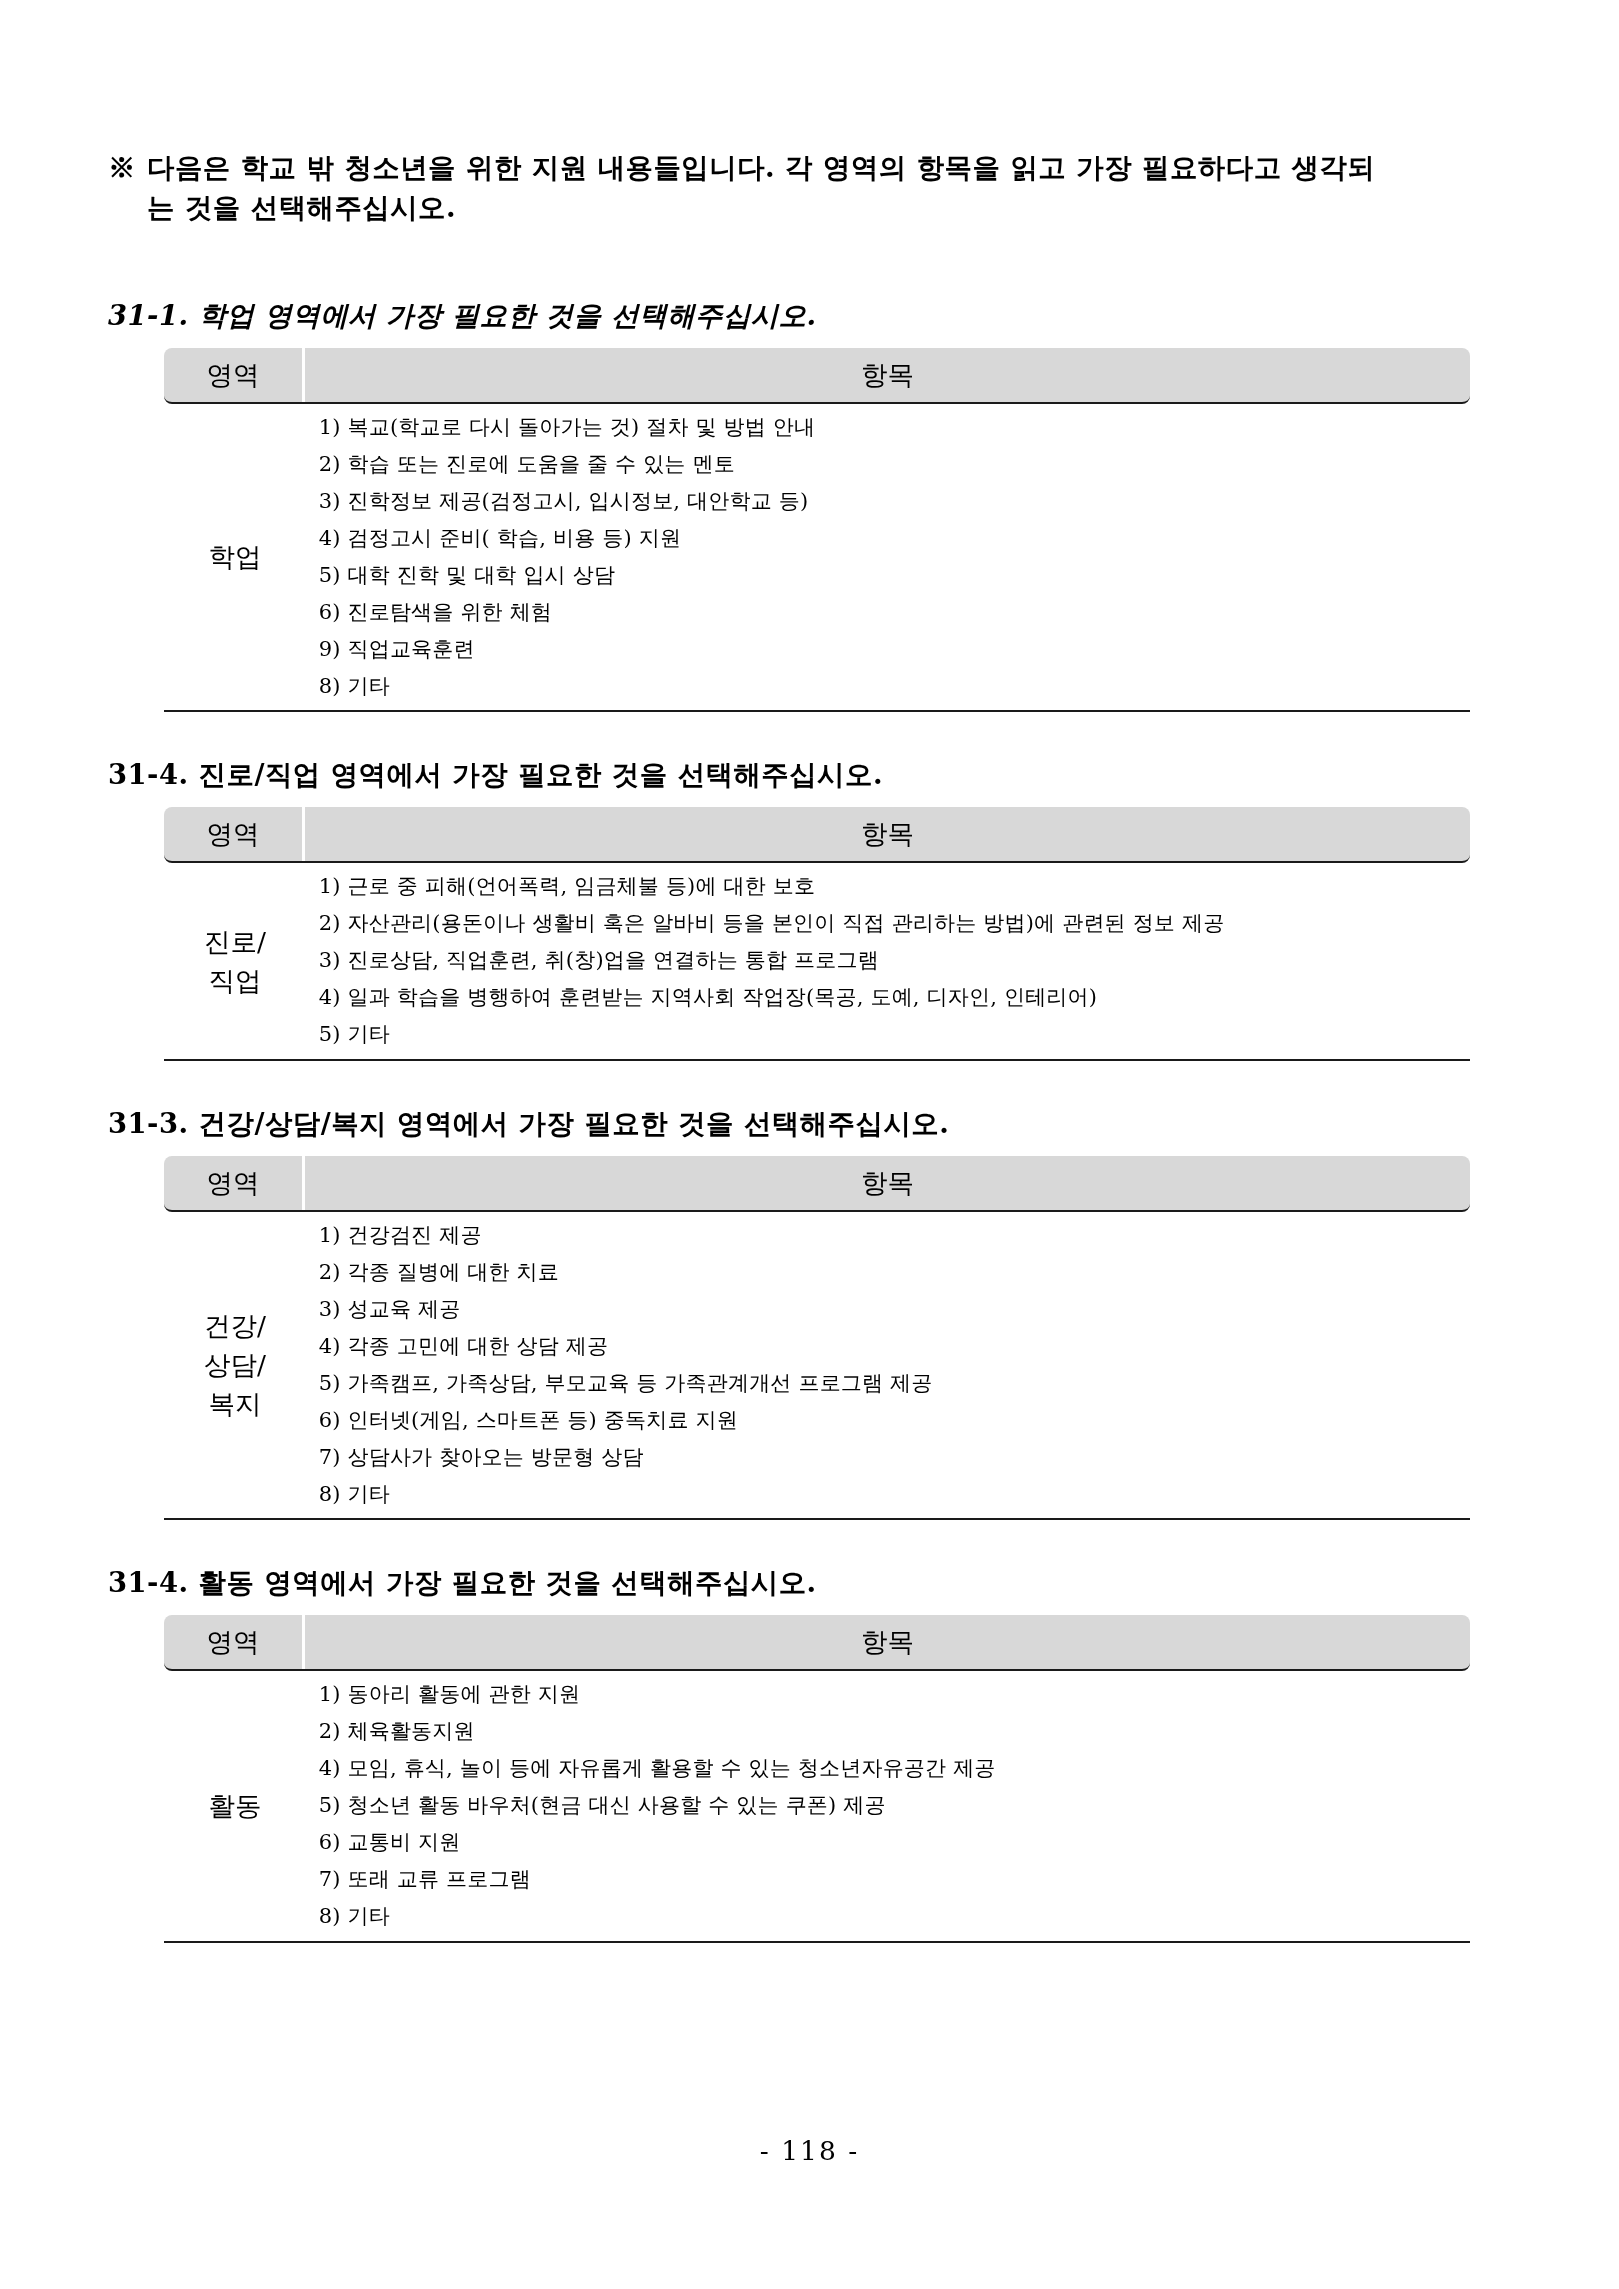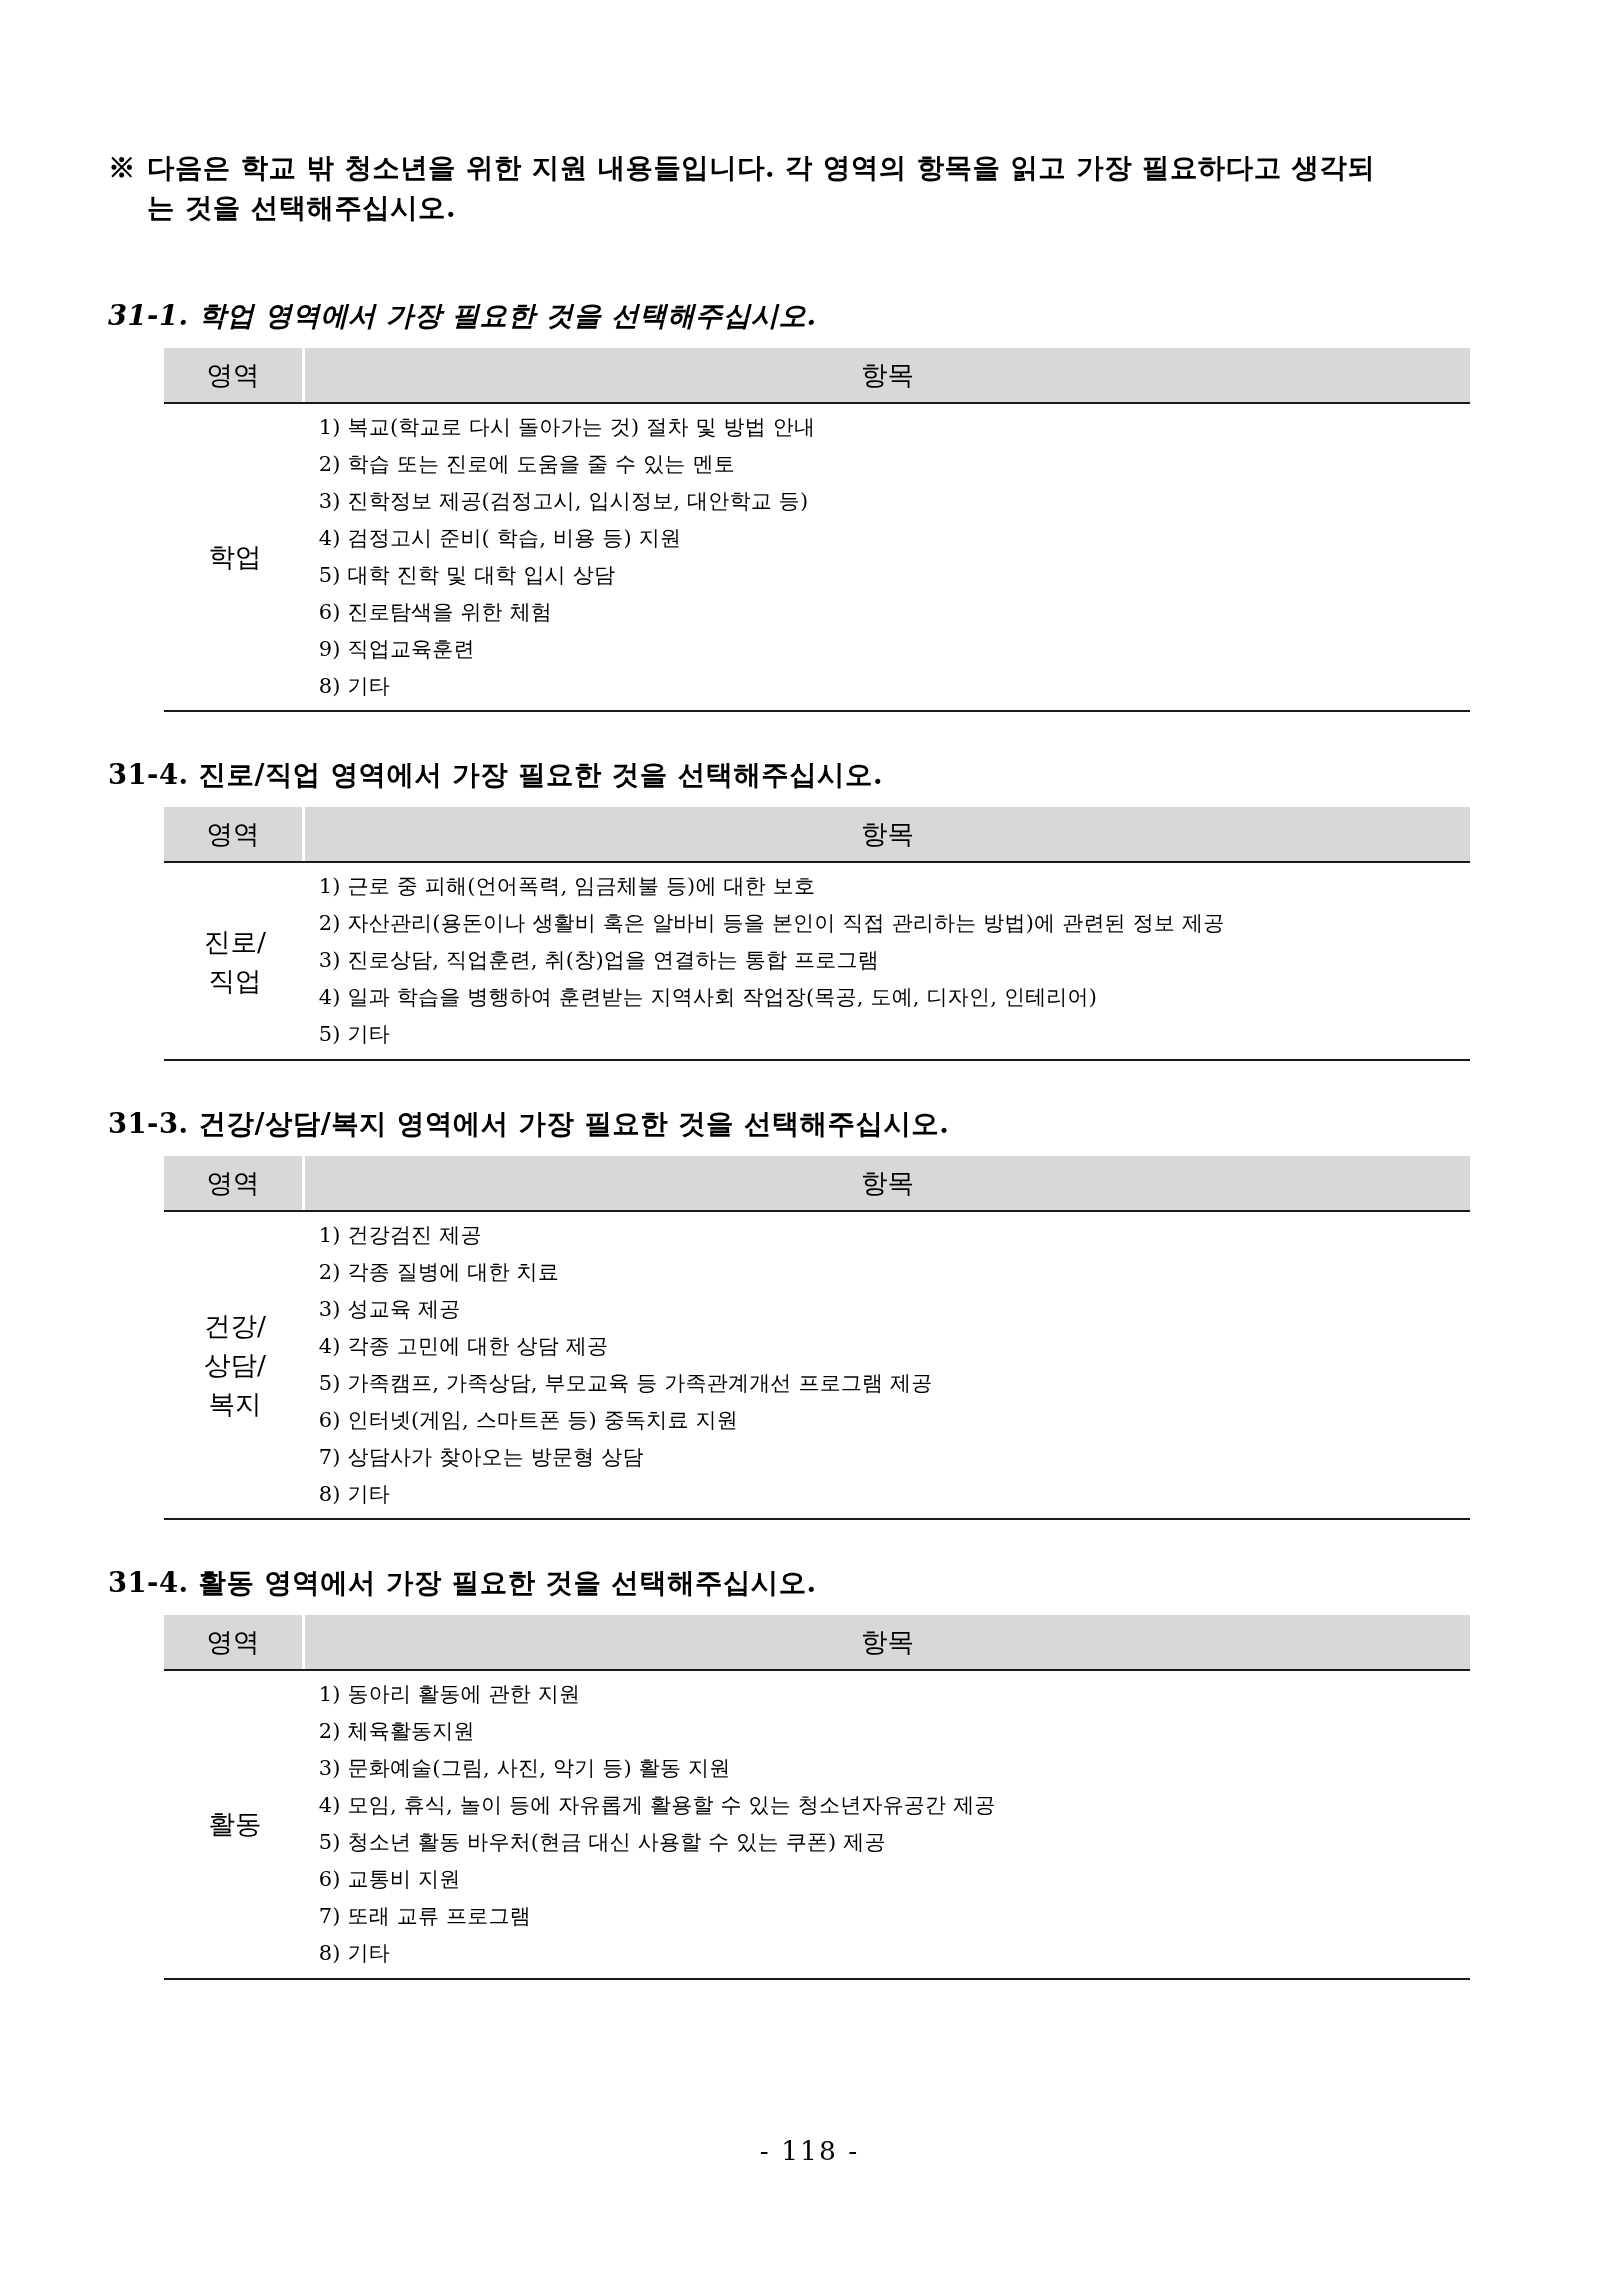--- a/index.html
+++ b/index.html
@@ -58,6 +58,7 @@
     height: 54px;
     align-items: center;
     font-size: 26.5px;
+    border-radius: 8px;
   }
   .th-area {
     width: 138px;

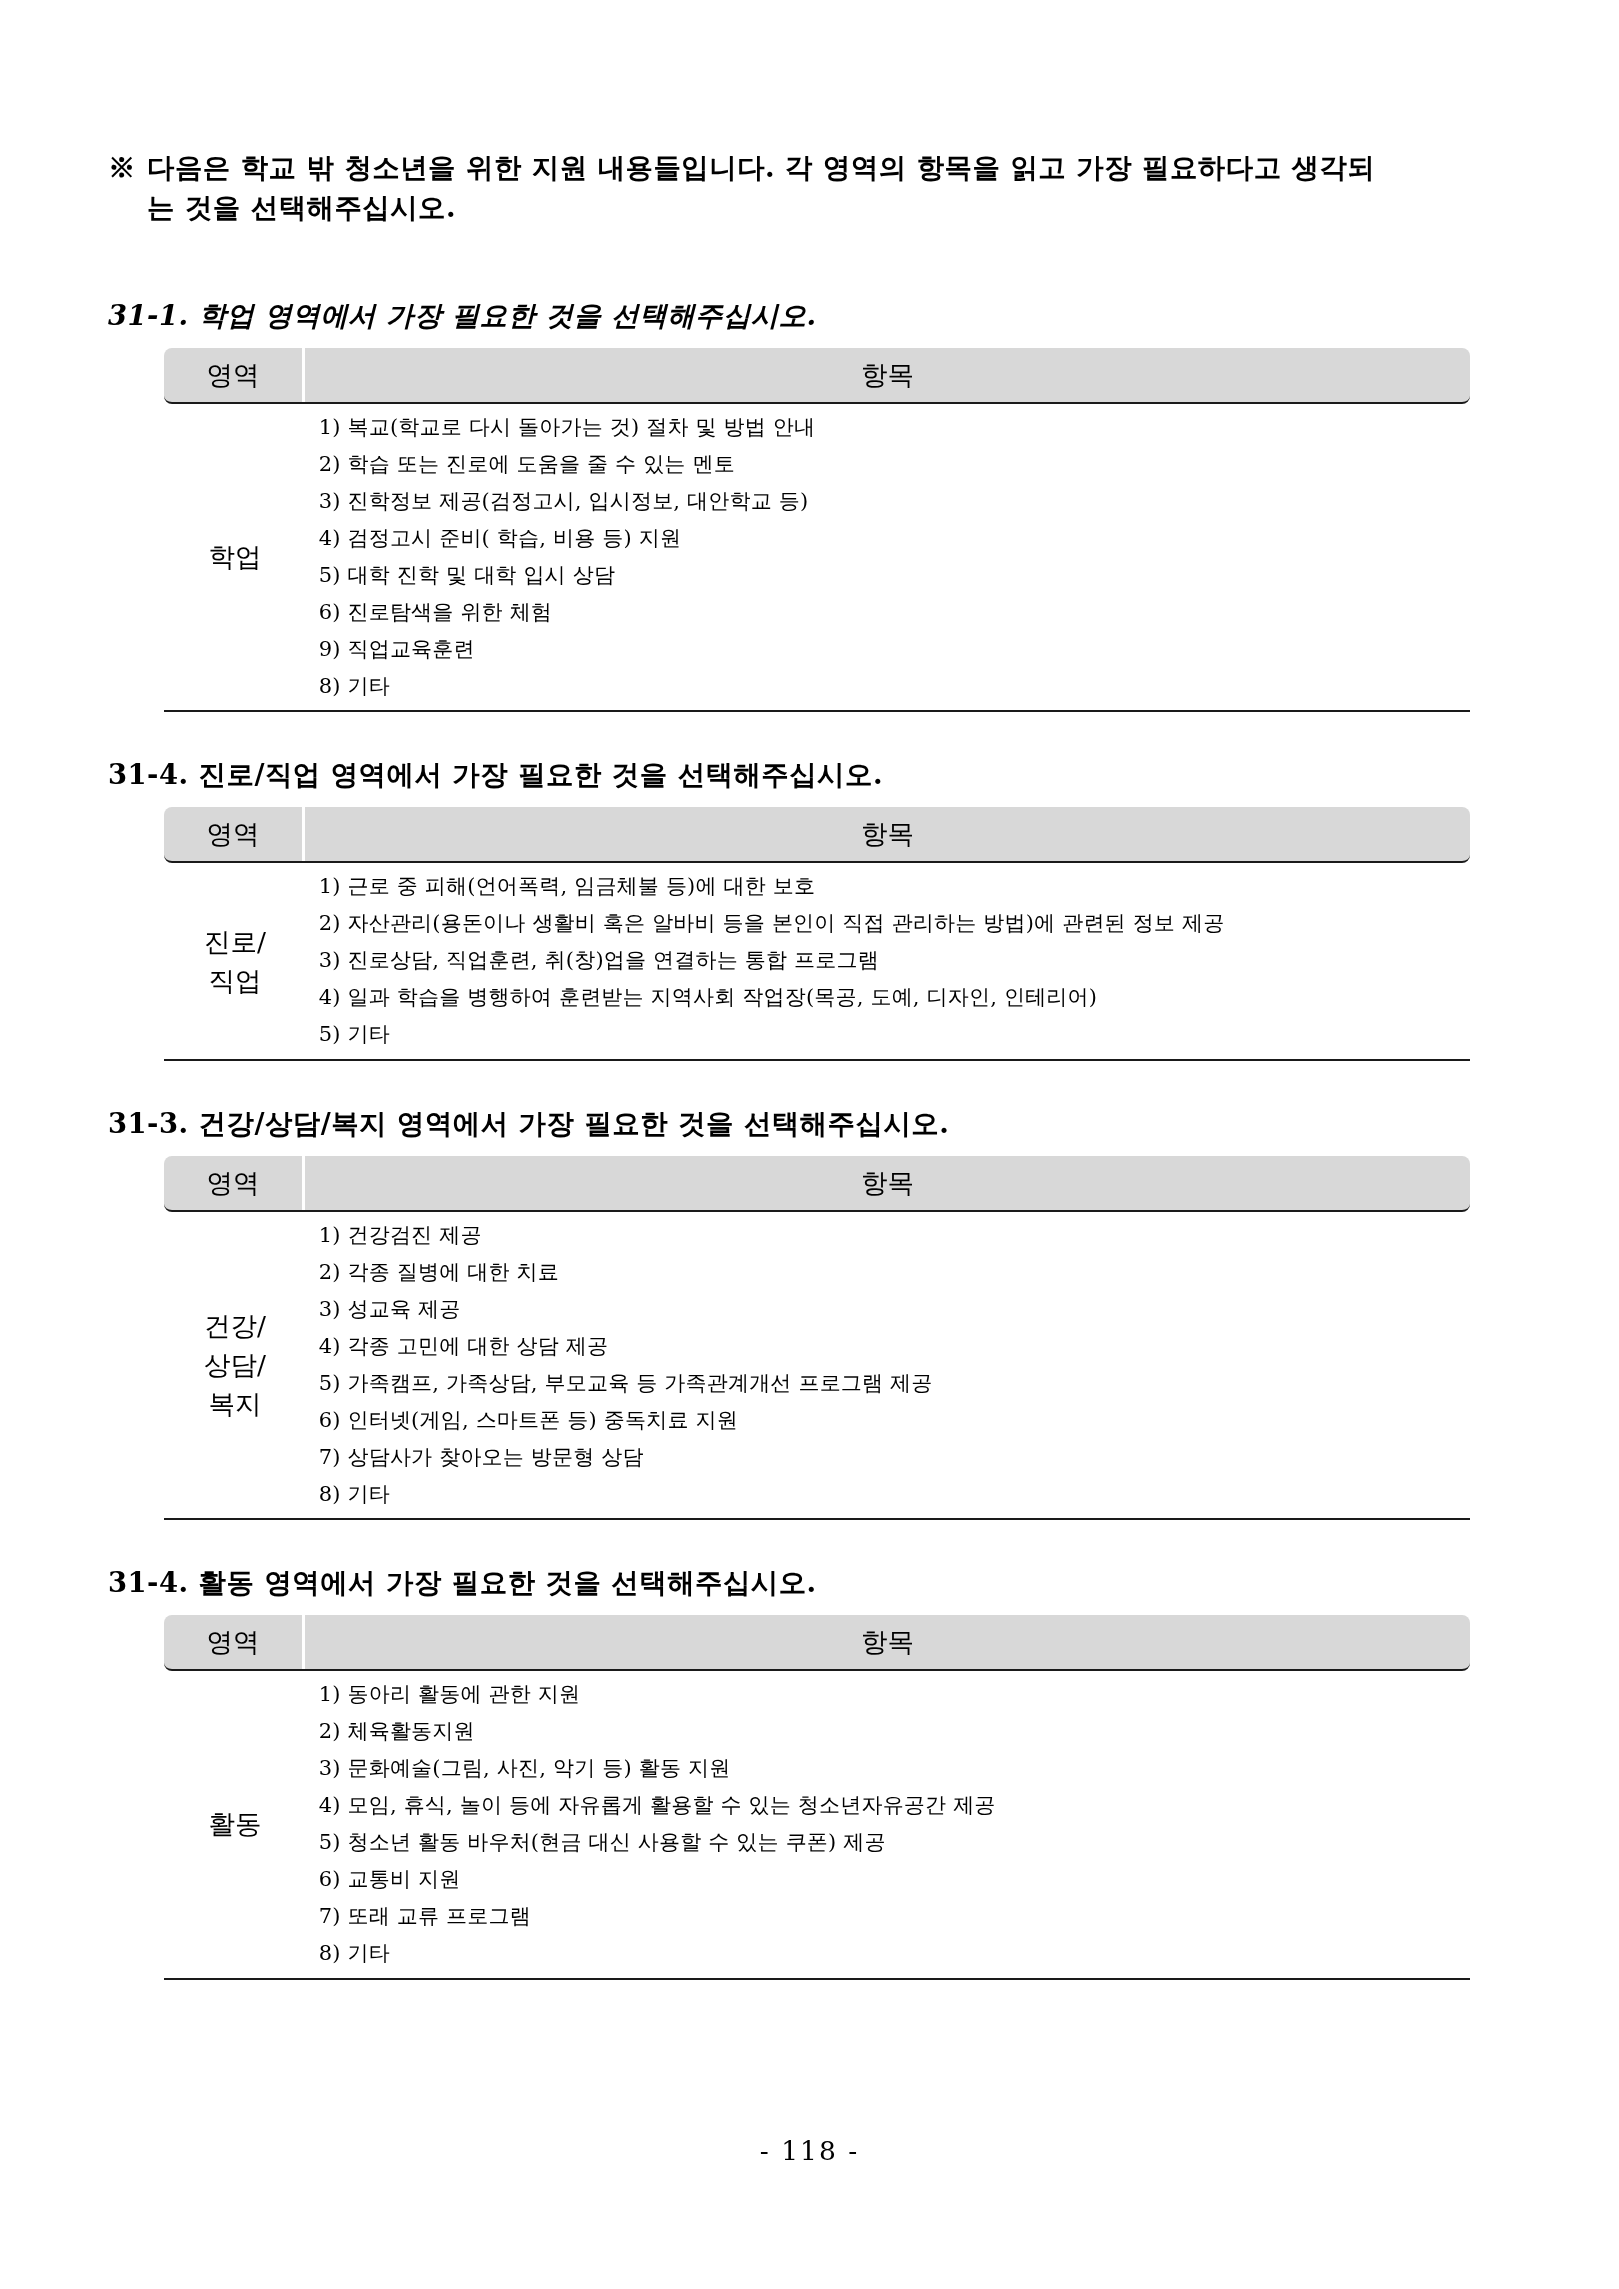--- a/index.html
+++ b/index.html
@@ -202,7 +202,6 @@
         <div class="items-cell">
           <div class="item">1) 동아리 활동에 관한 지원</div>
           <div class="item">2) 체육활동지원</div>
-          <div class="item">3) 문화예술(그림, 사진, 악기 등) 활동 지원</div>
           <div class="item">4) 모임, 휴식, 놀이 등에 자유롭게 활용할 수 있는 청소년자유공간 제공</div>
           <div class="item">5) 청소년 활동 바우처(현금 대신 사용할 수 있는 쿠폰) 제공</div>
           <div class="item">6) 교통비 지원</div>

